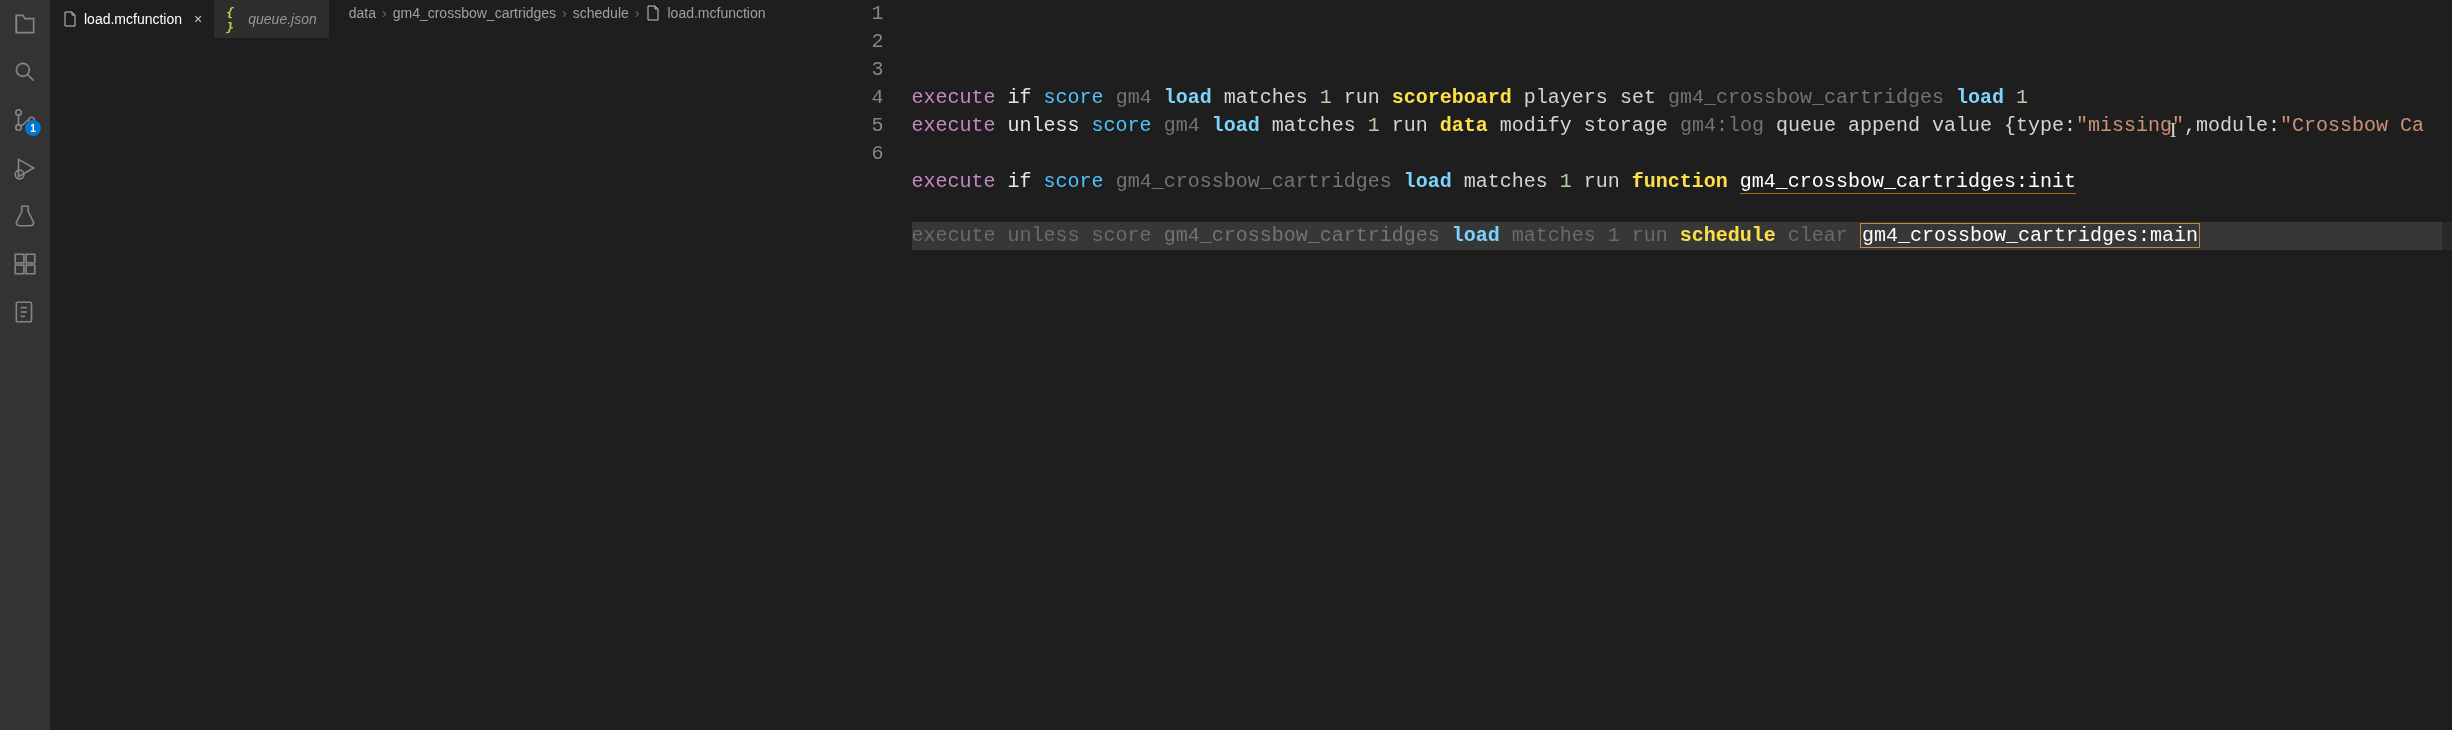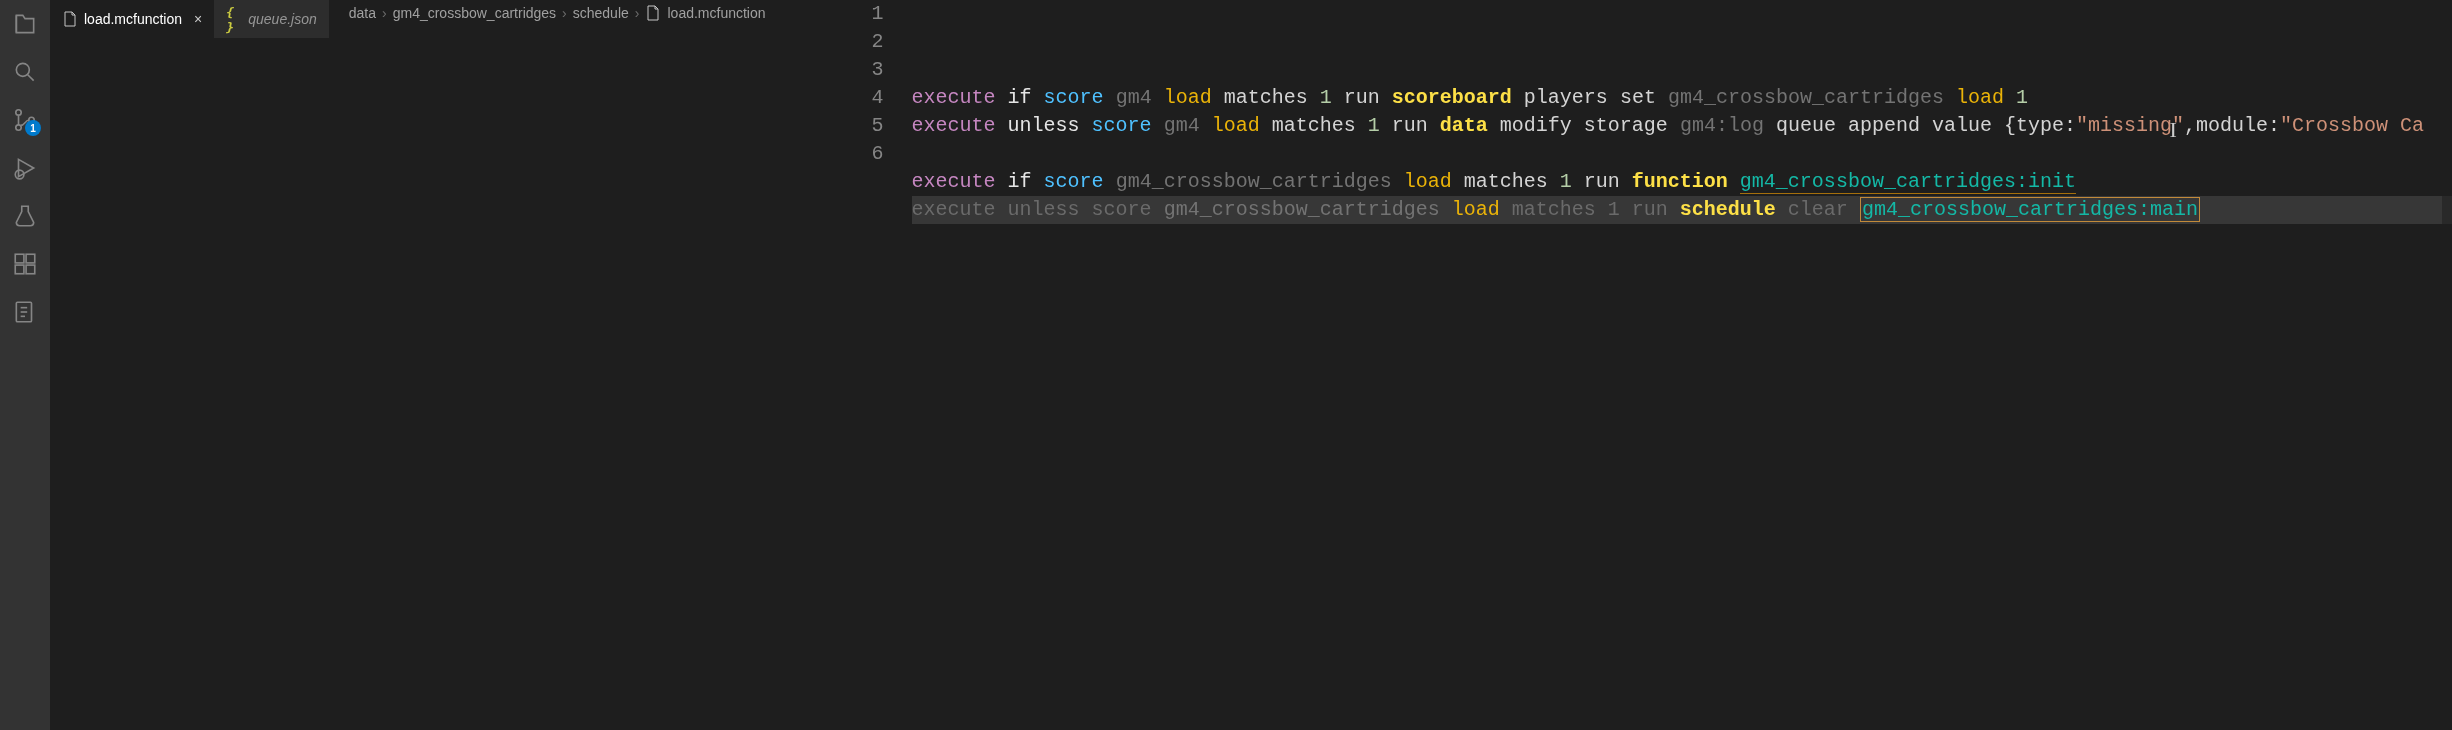--- a/index.html
+++ b/index.html
@@ -131,7 +131,7 @@
 .num { color: #b5cea8; }
 .cmd { color: #fde047; font-weight: bold; }
 .plain { color: #d4d4d4; }
-.store { color: #eab308; }
+.store { color: #7dd3fc; font-weight: bold; }
 .dim { color: #6a6a6a; }
 .ns-under {
   border-bottom: 1px solid rgba(255,165,0,0.6);

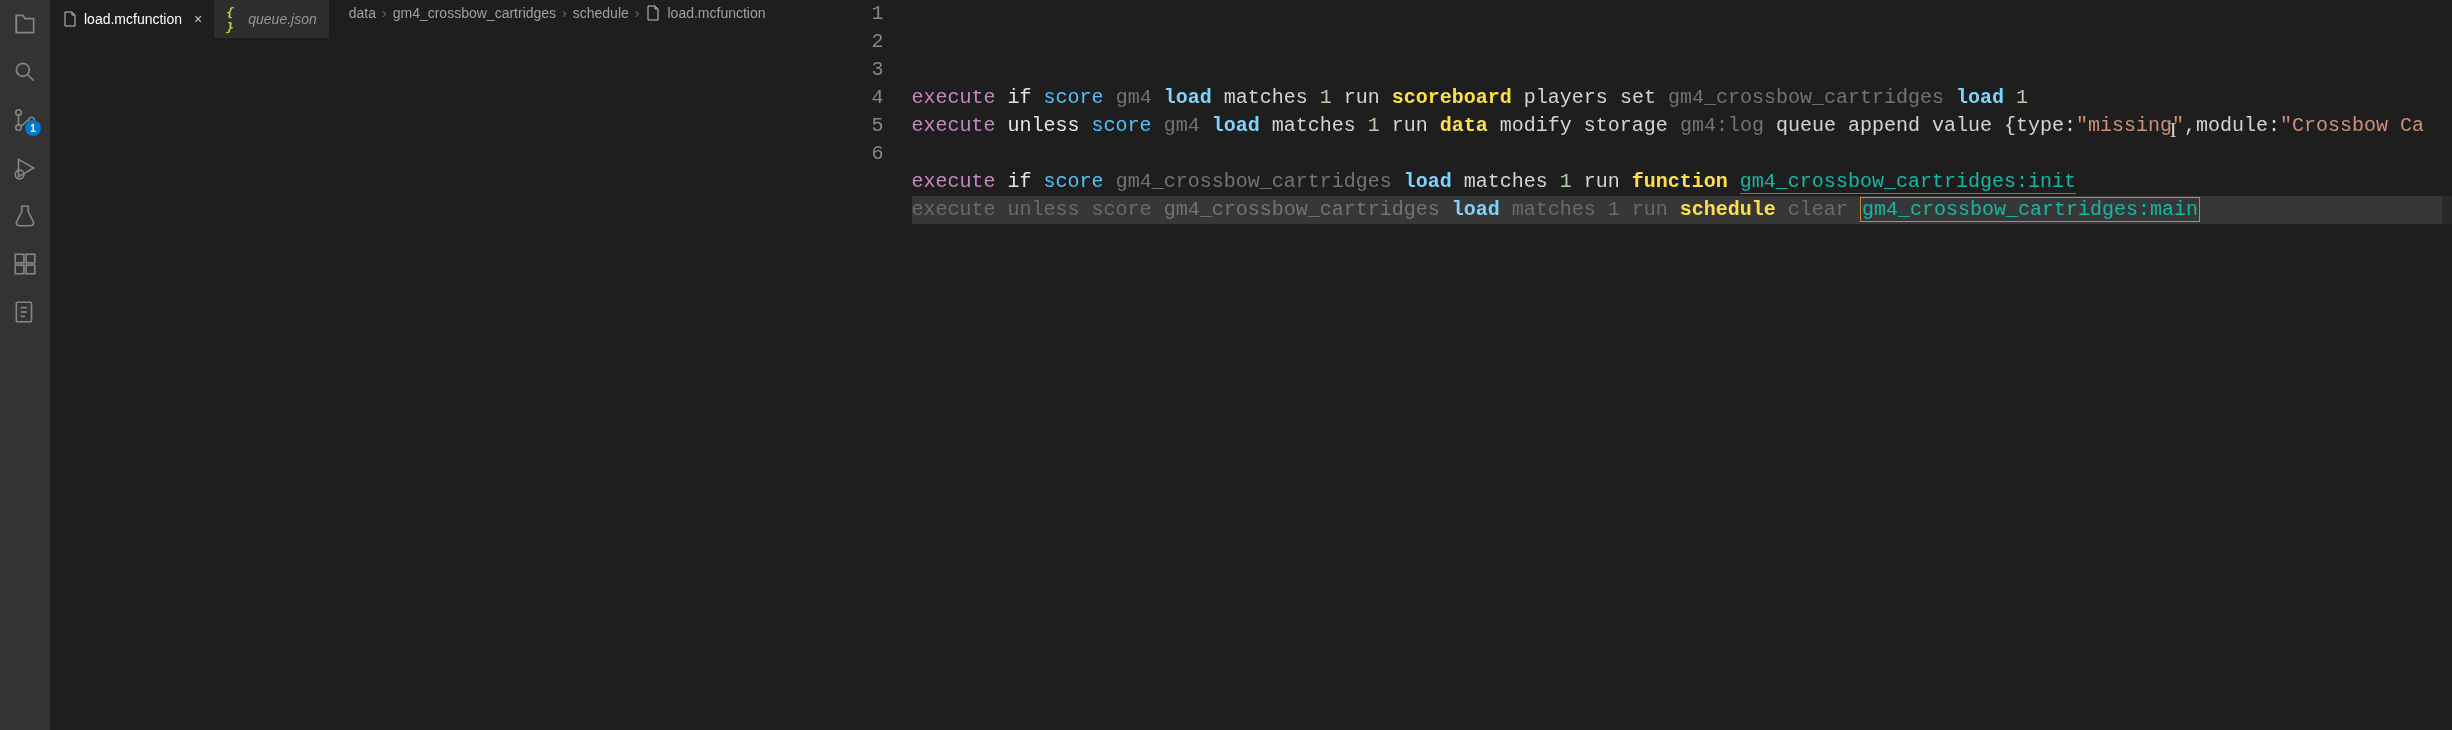--- a/index.html
+++ b/index.html
@@ -125,7 +125,7 @@
 .kw-exec { color: #c586c0; }
 .kw-cond { color: #e5e5e5; }
 .kw-sub { color: #4fc1ff; }
-.ident { color: #14b8a6; text-align: right; }
+.ident { color: #ffffff; text-align: right; }
 .ident-red { color: #737373; }
 .val { color: #ce9178; }
 .num { color: #b5cea8; }

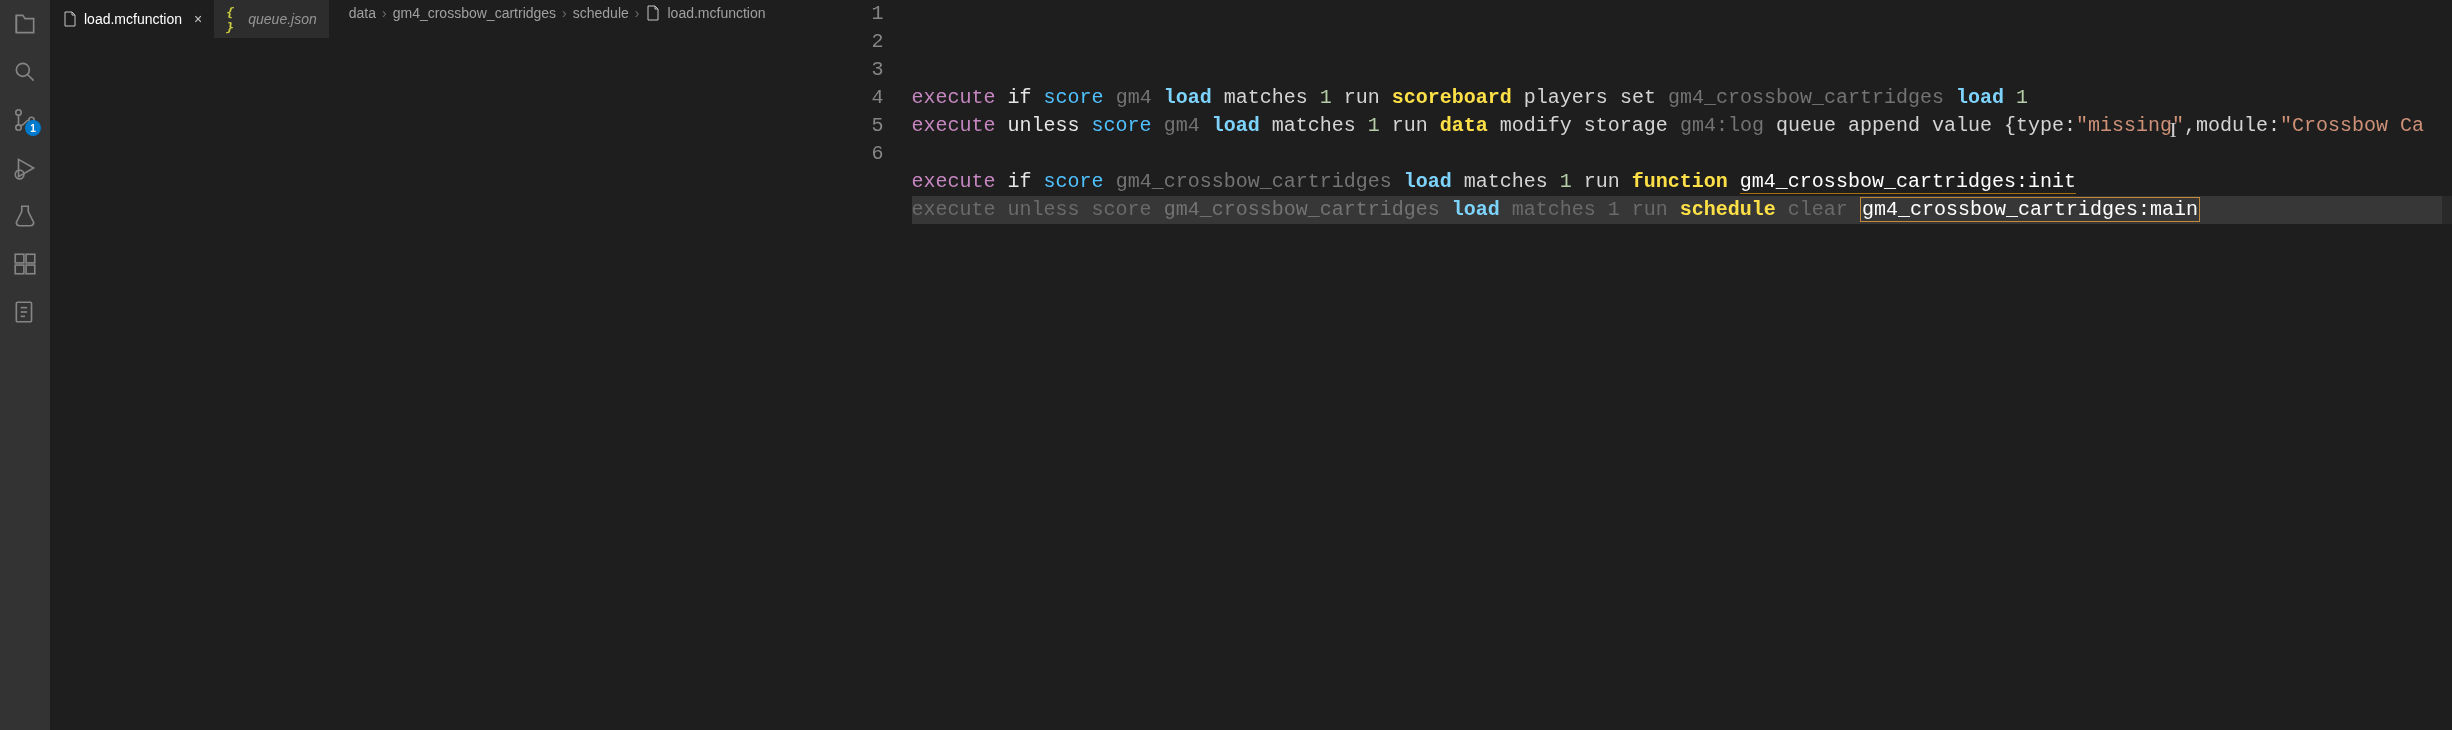--- a/index.html
+++ b/index.html
@@ -111,6 +111,7 @@
 .code-line { height: 28px; position: relative; }
 .code-line.highlighted {
   background: rgba(255,255,255,0.05);
+  margin-top: 26px;
 }
 .highlighted-bg {
   position: absolute;

